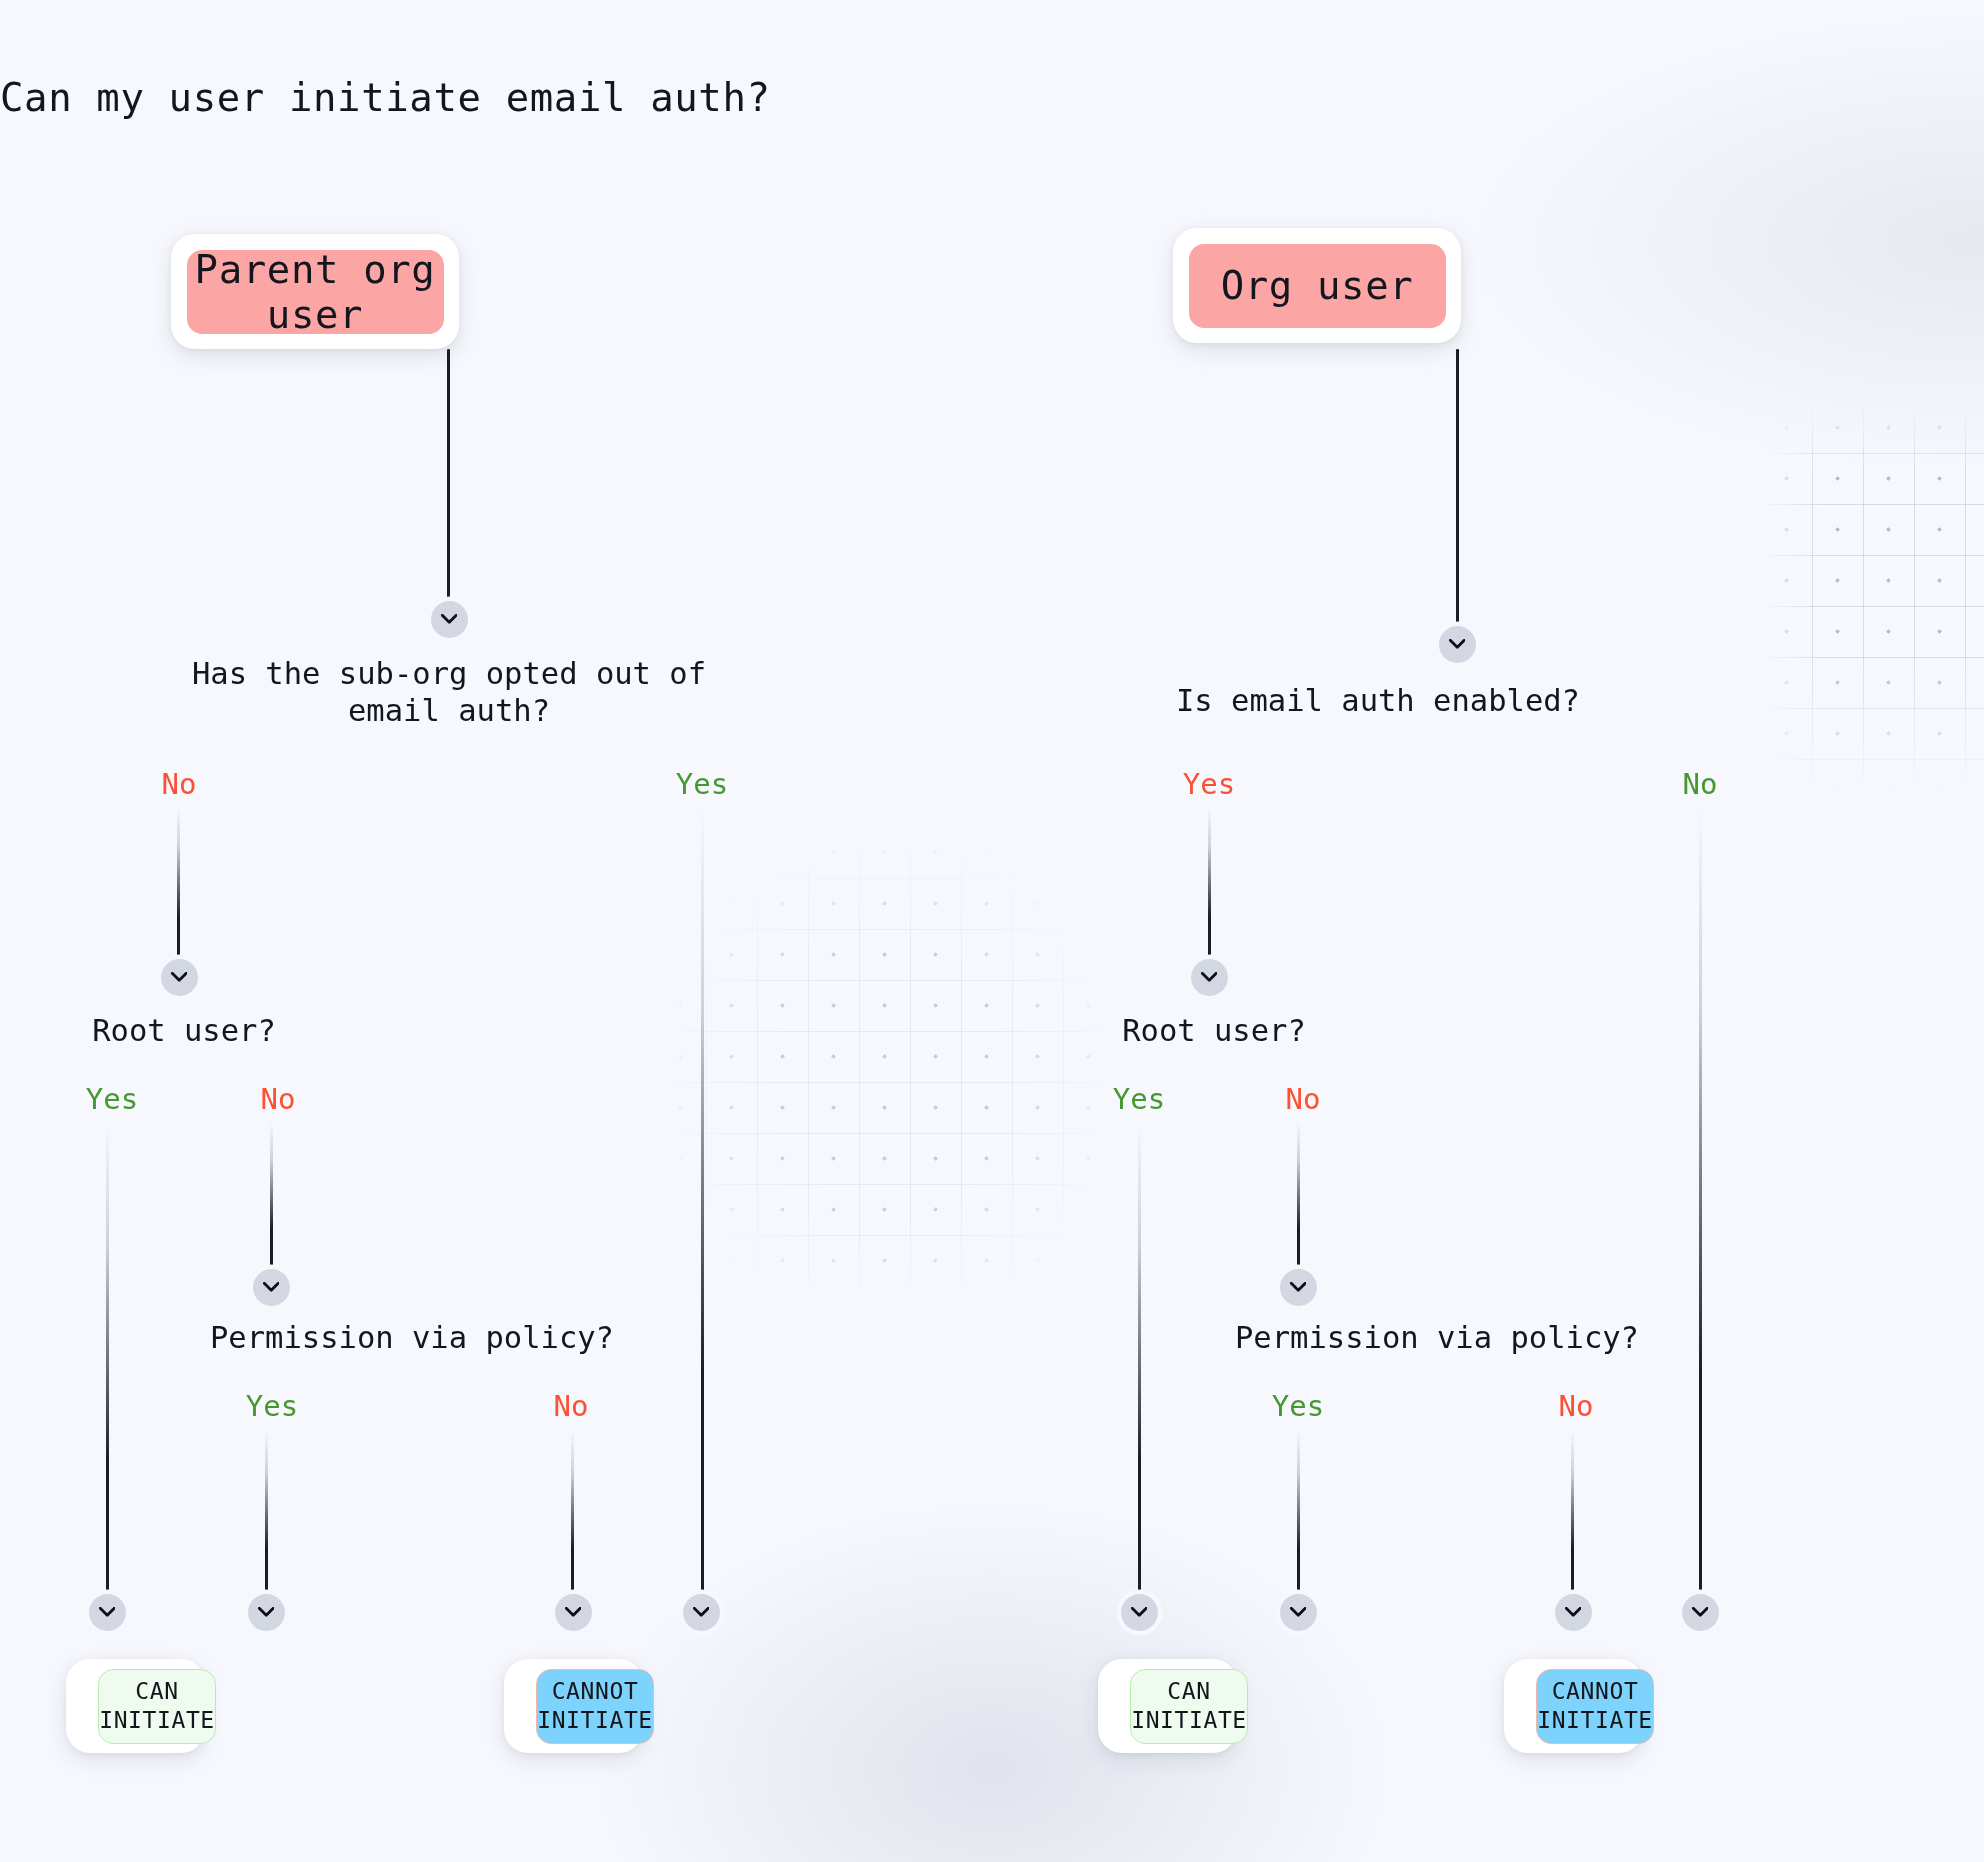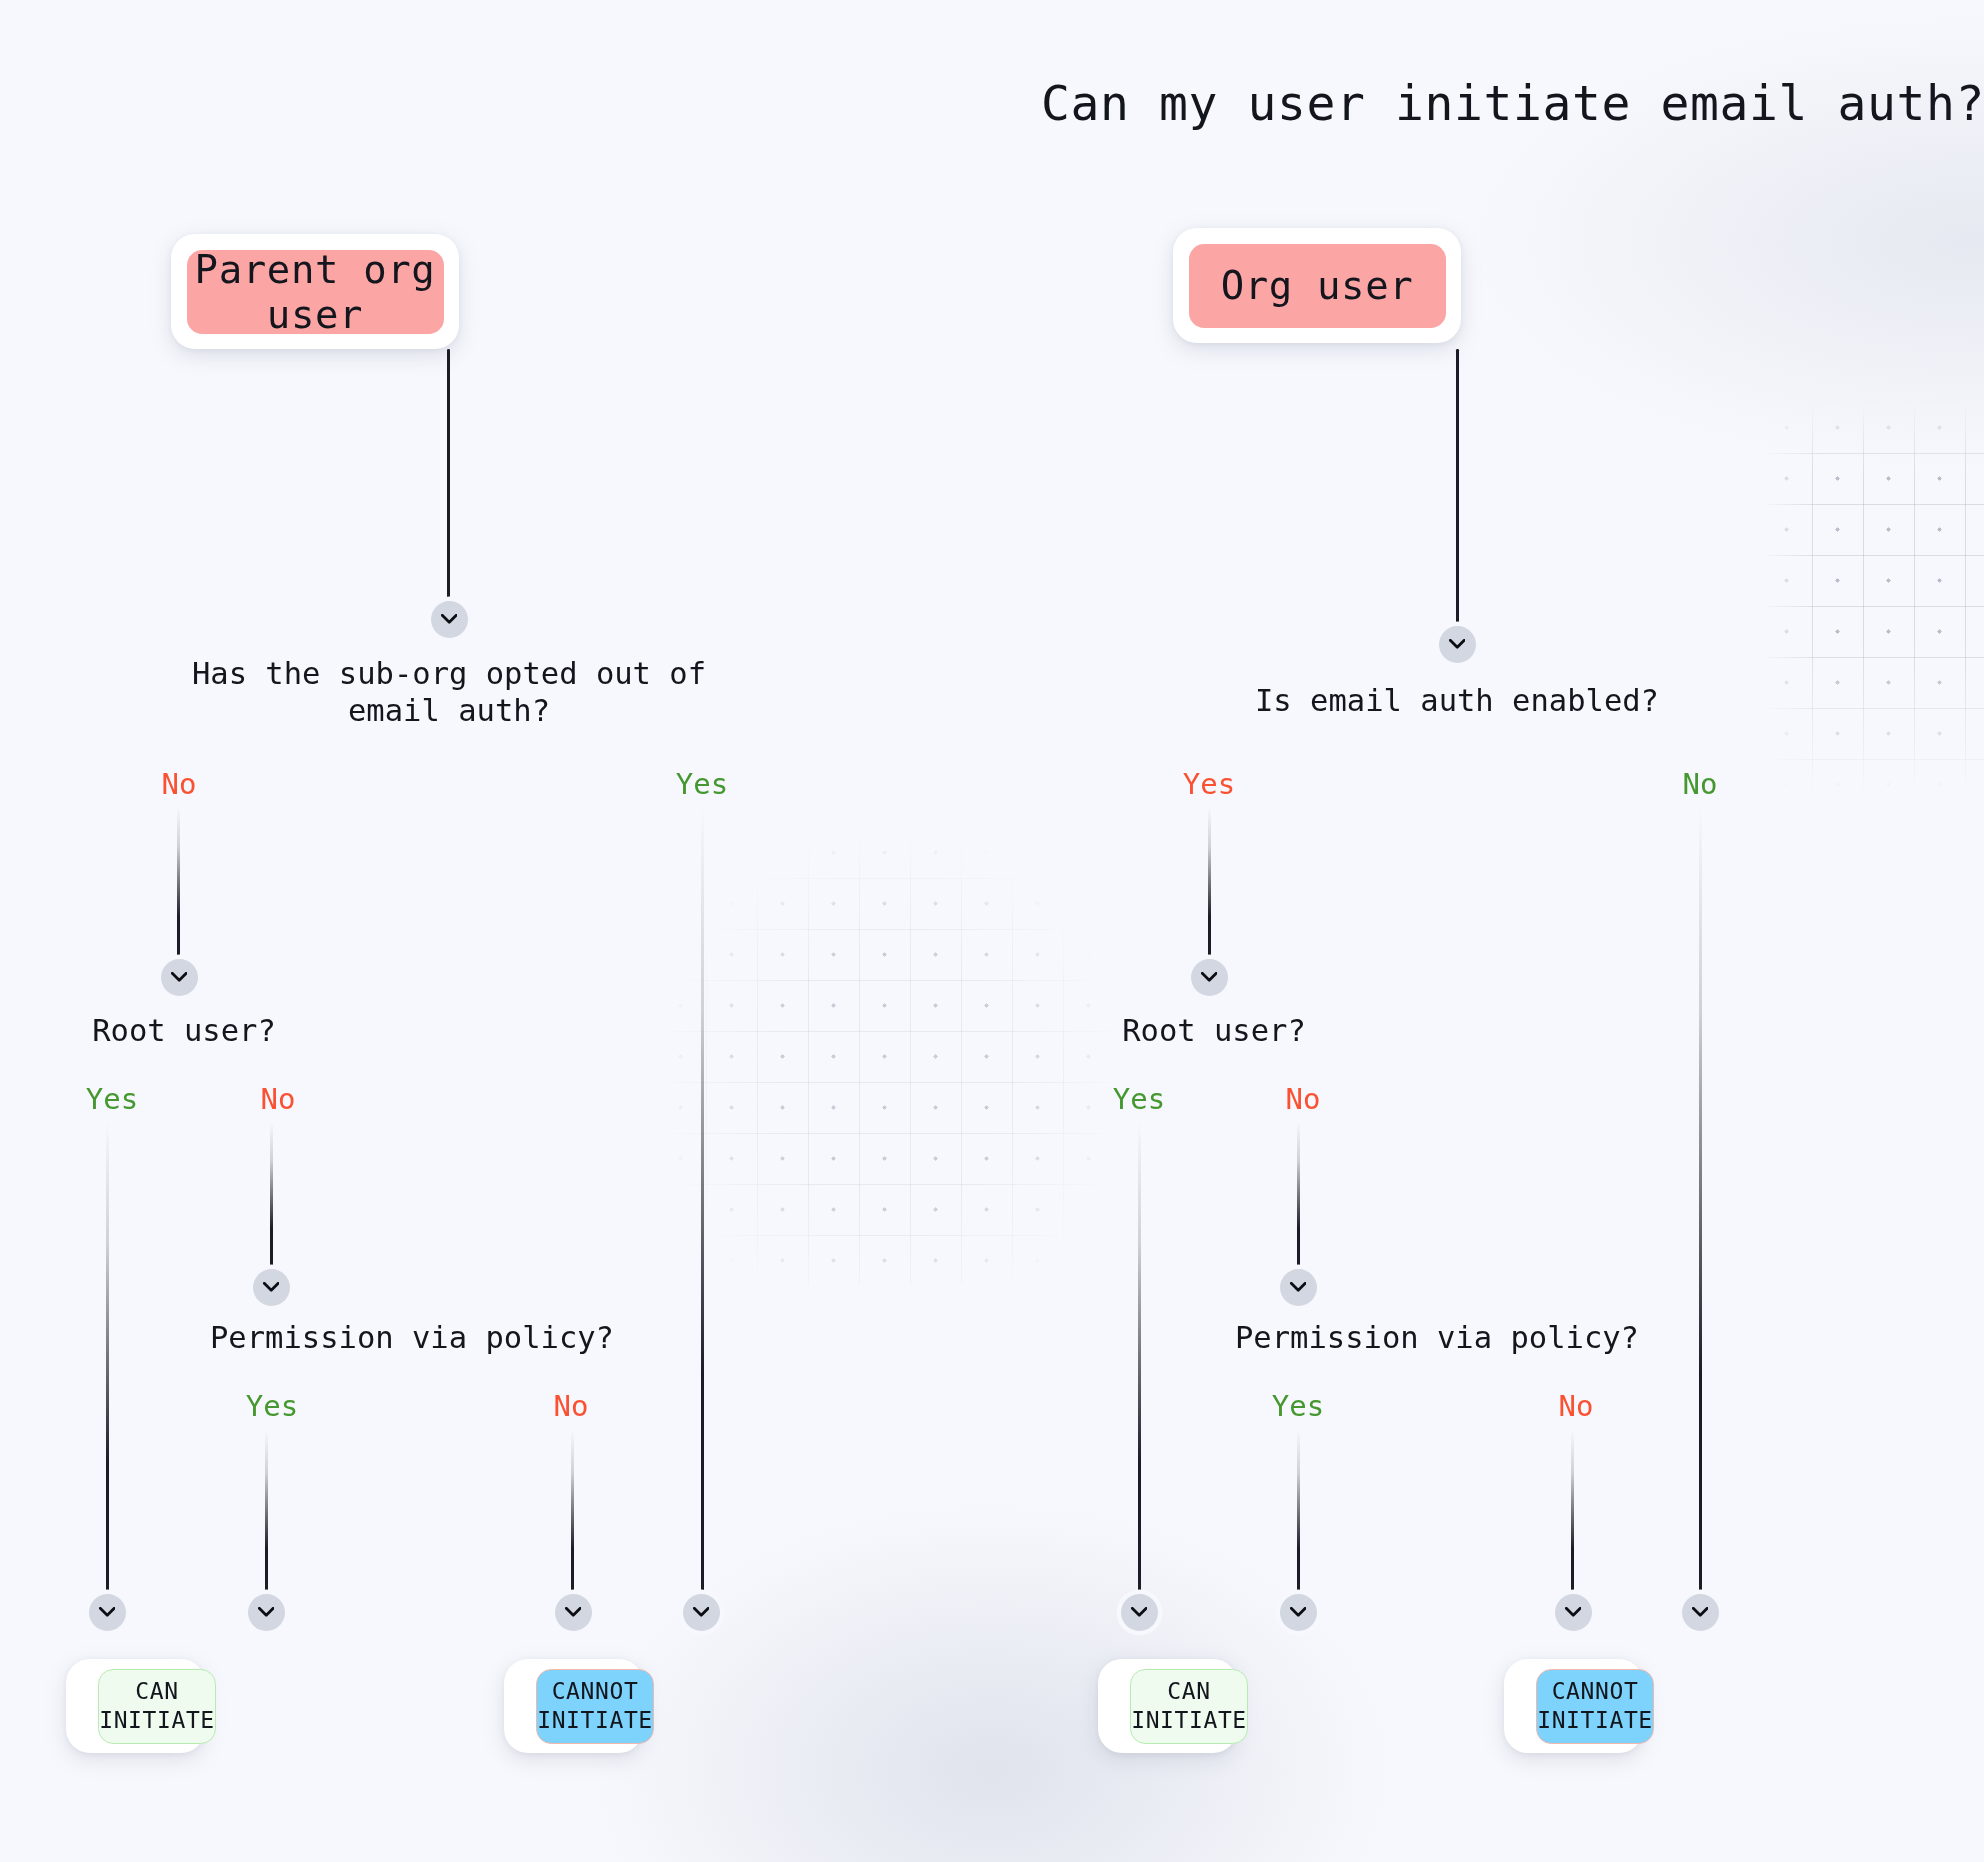--- a/index.html
+++ b/index.html
@@ -65,8 +65,8 @@
     position: absolute;
     left: 0; right: 0;
     top: 75px;
-    text-align: right;
-    font-size: 48px;
+    text-align: left;
+    font-size: 39px;
     letter-spacing: 0.6px;
     color: #13161d;
     white-space: nowrap;

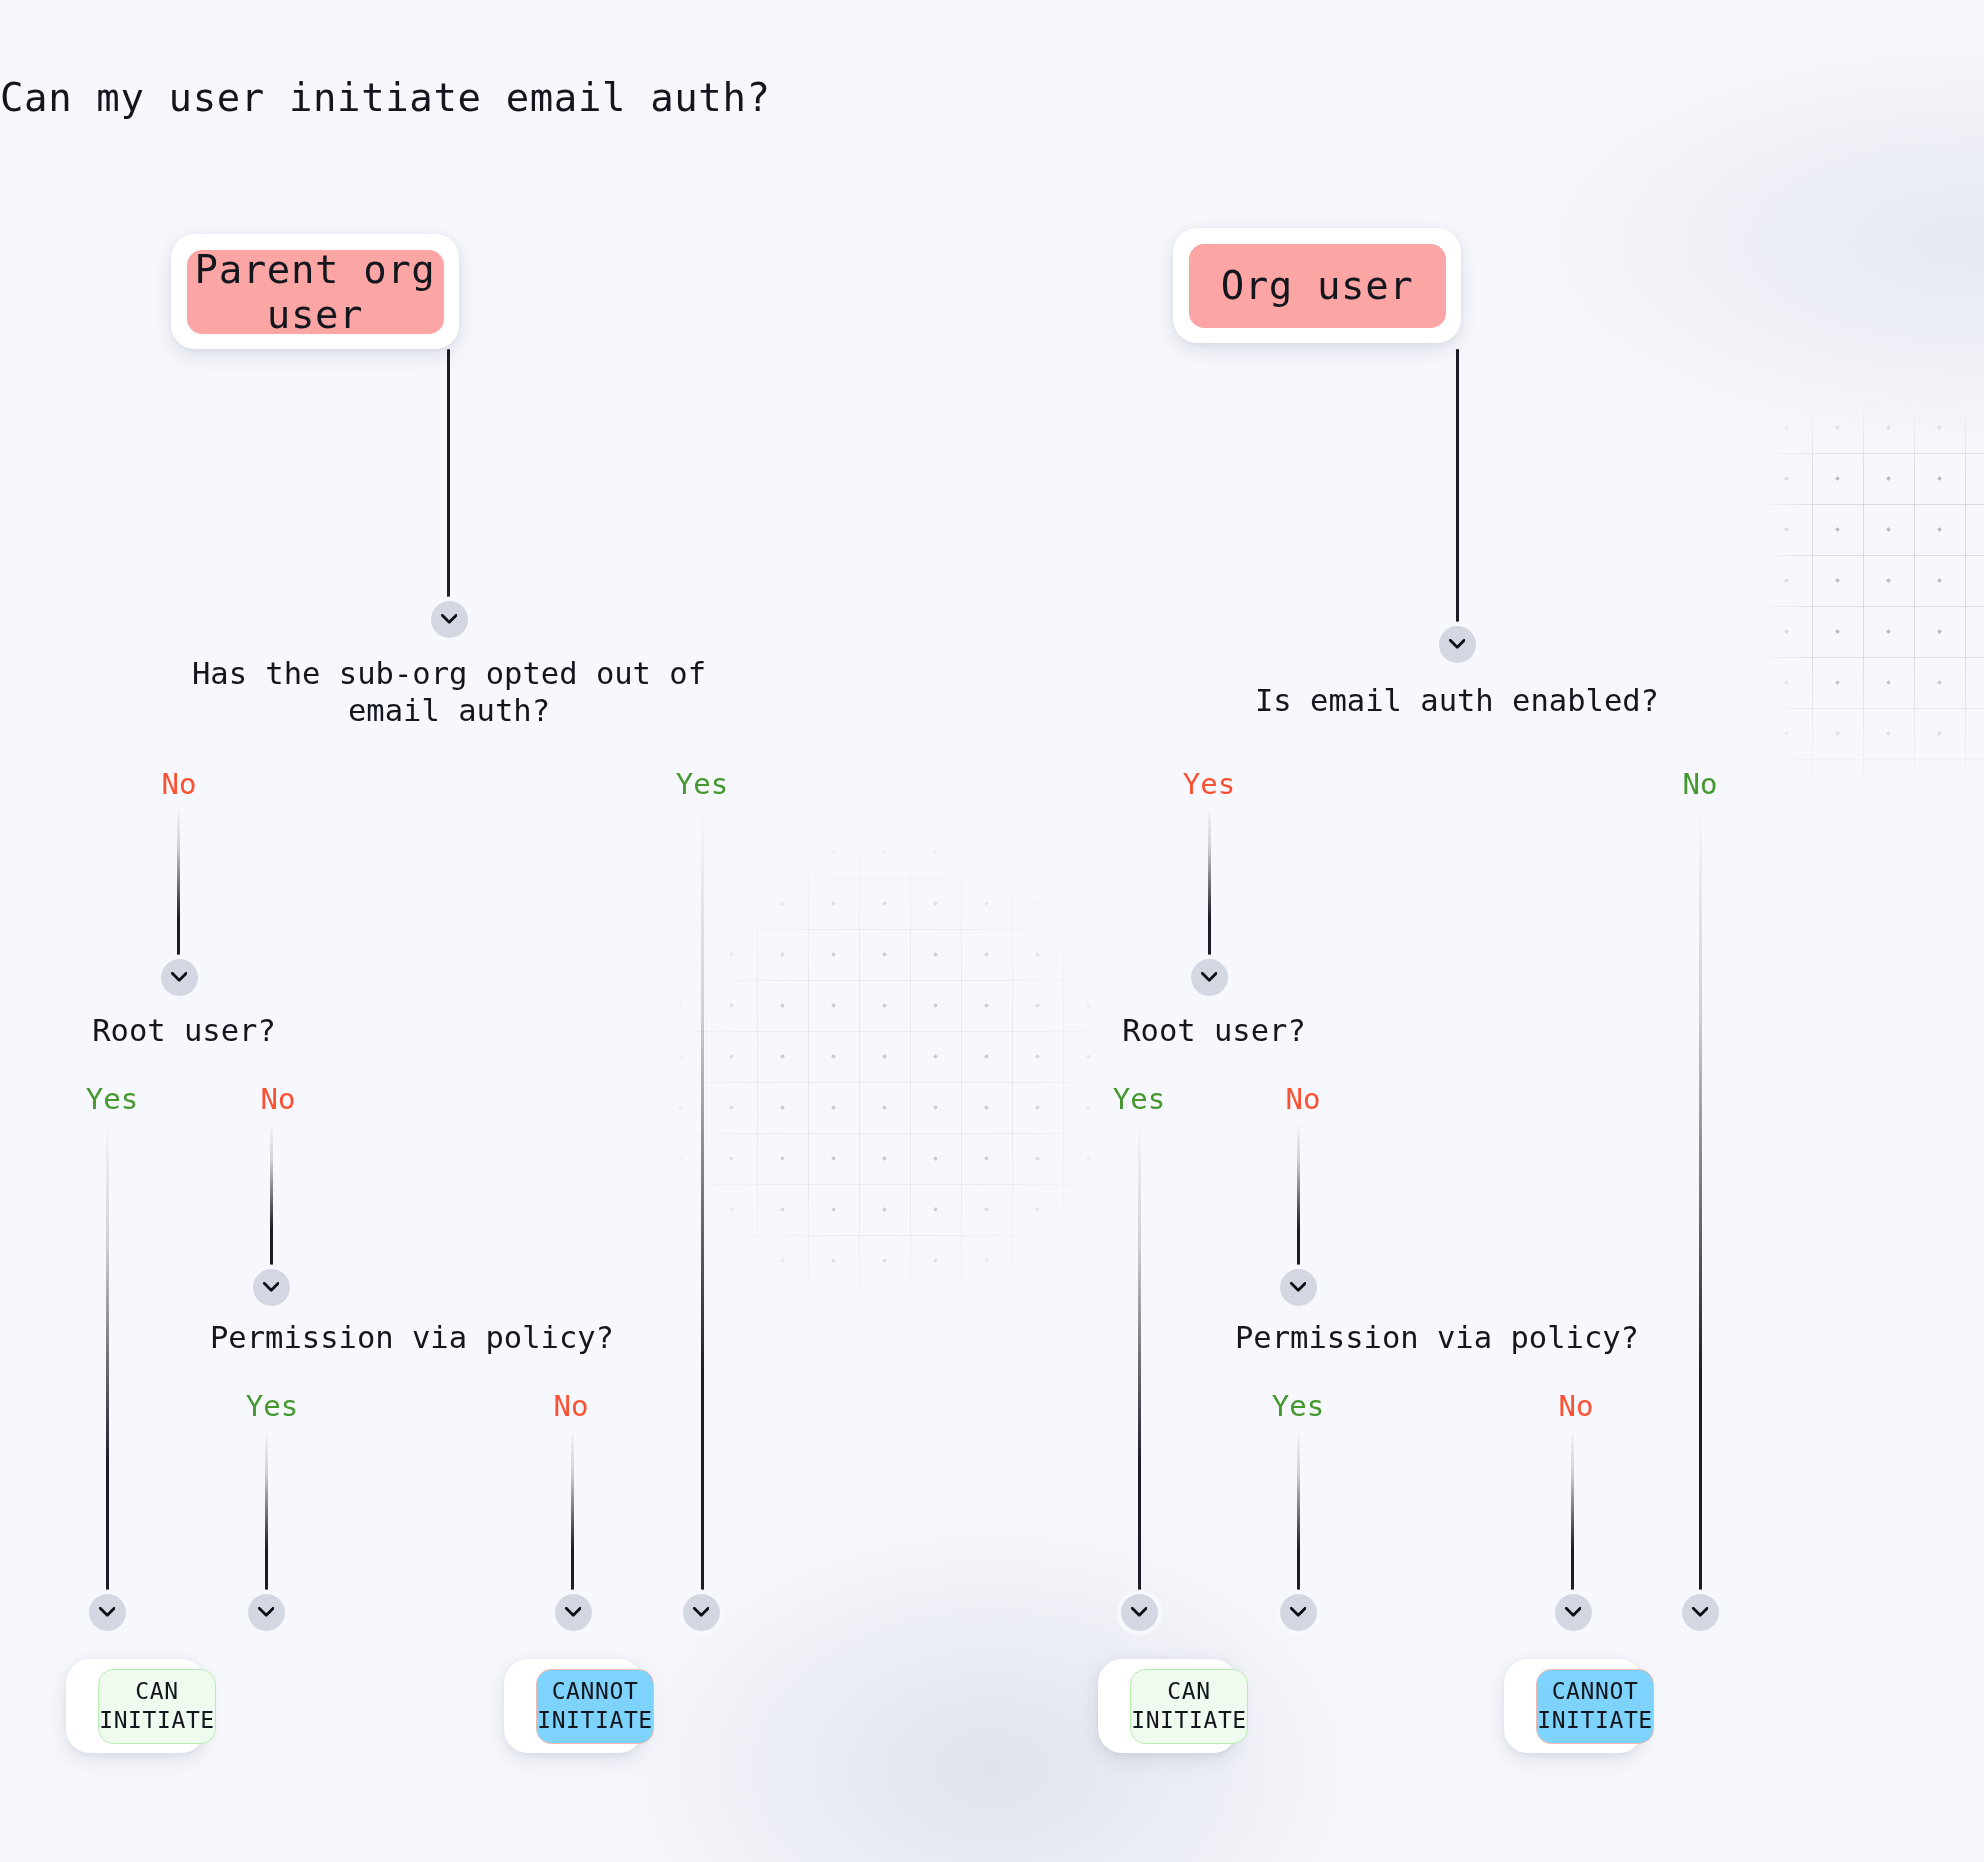--- a/index.html
+++ b/index.html
@@ -264,7 +264,7 @@
       </svg>
   </div>
 
-  <div class="question" style="left:1457px; top:682px; width:636px;">Is email auth enabled?</div>
+  <div class="question" style="left:1378px; top:682px; width:636px;">Is email auth enabled?</div>
 
   <div class="branch-label no" style="left:1209px; top:767px;">Yes</div>
   <div class="branch-label yes" style="left:1700px; top:767px;">No</div>

